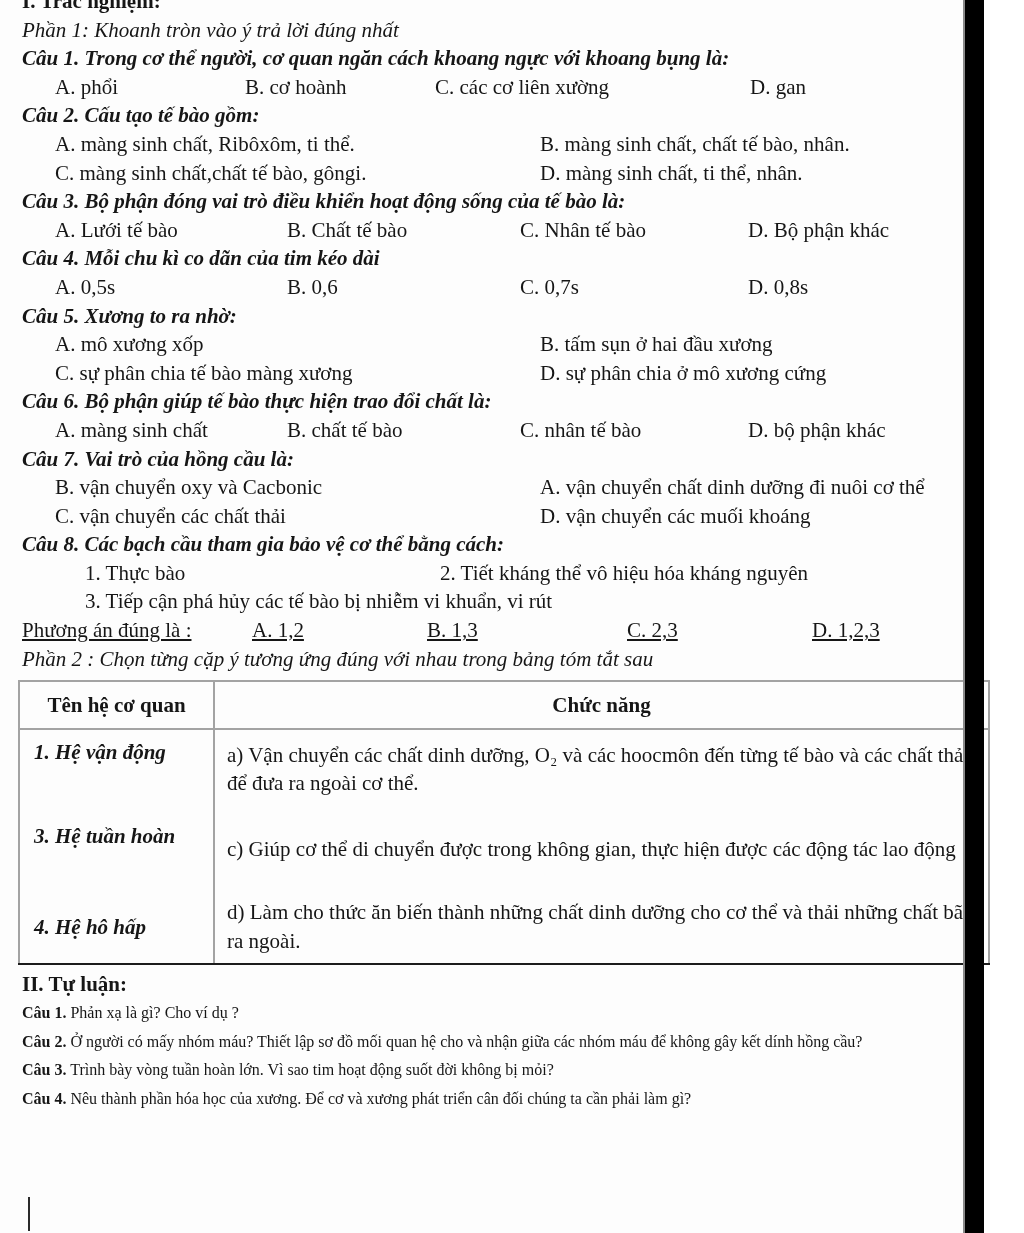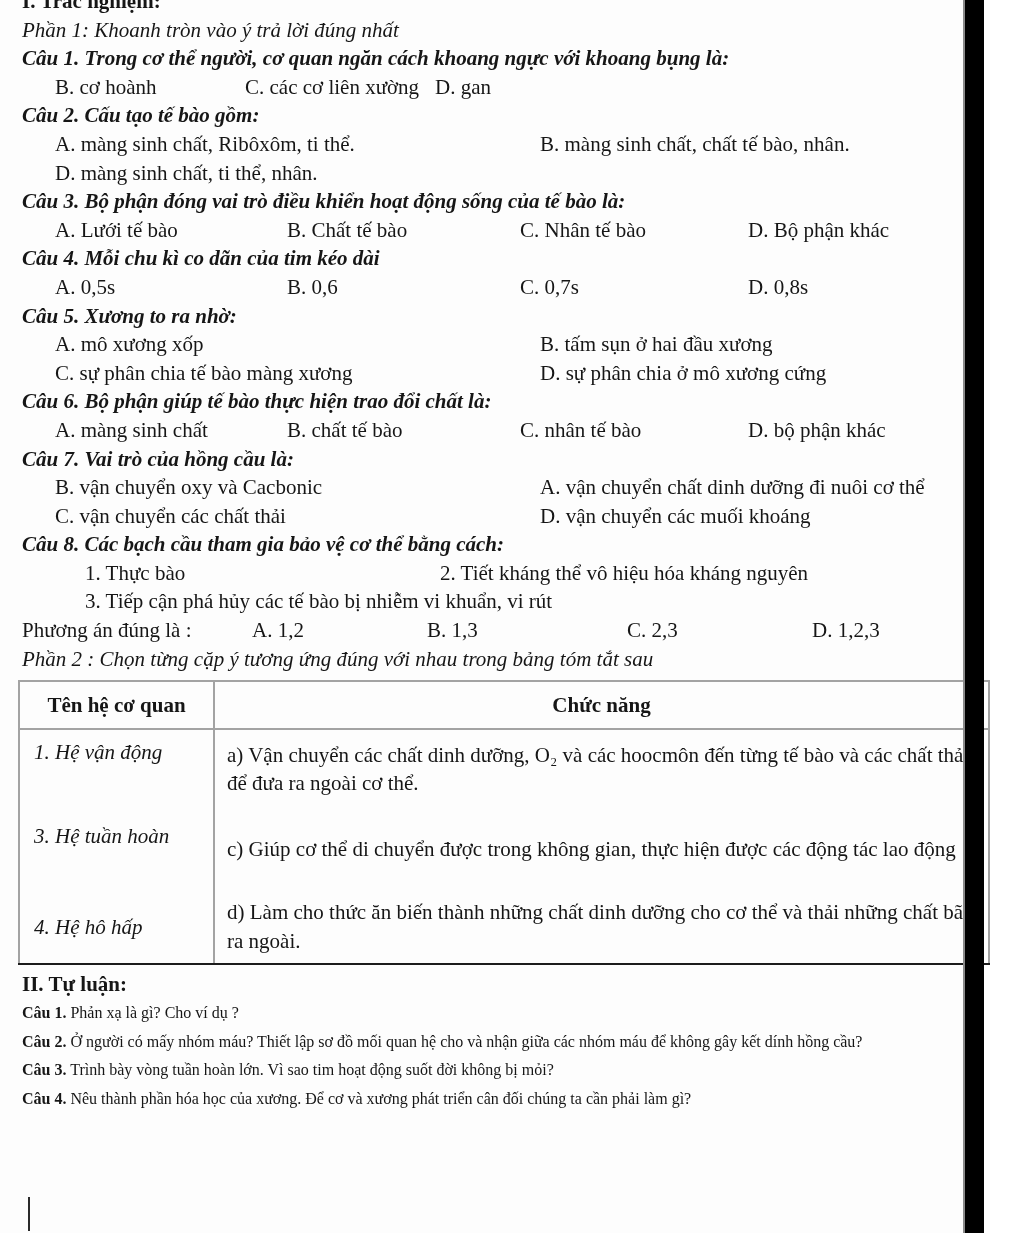--- a/index.html
+++ b/index.html
@@ -102,6 +102,7 @@
     <div>
       <div class="line q-title">Câu 1. Trong cơ thể người, cơ quan ngăn cách khoang ngực với khoang bụng là:</div>
       <div class="line optrow opts4-a">
+        <span class="opt">A. phổi</span>
         <span class="opt">B. cơ hoành</span>
         <span class="opt">C. các cơ liên xường</span>
         <span class="opt">D. gan</span>

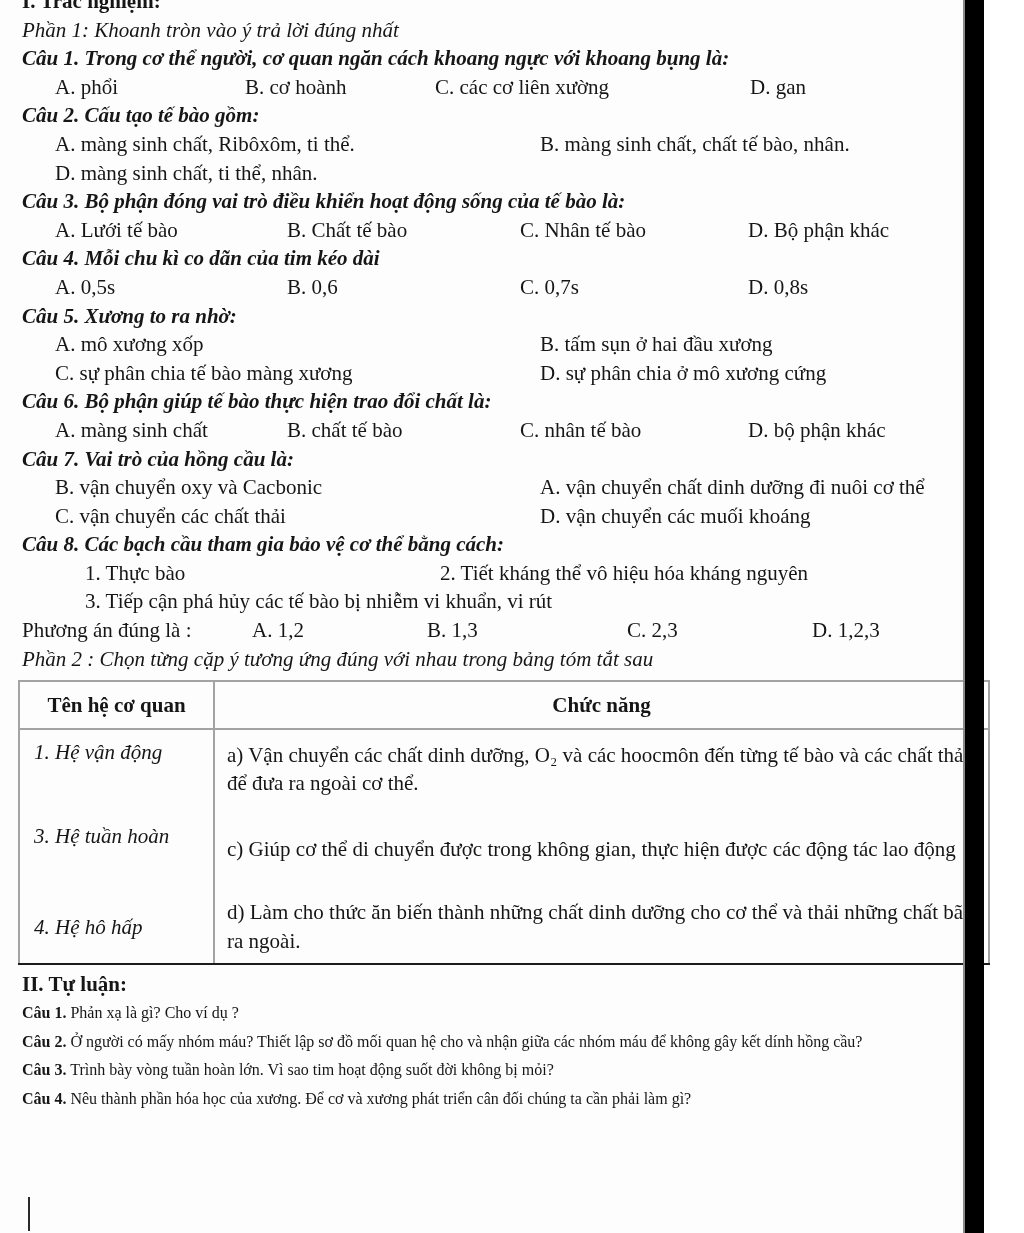--- a/index.html
+++ b/index.html
@@ -116,6 +116,7 @@
         <span class="opt">B. màng sinh chất, chất tế bào, nhân.</span>
       </div>
       <div class="line optrow opts2">
+        <span class="opt">C. màng sinh chất,chất tế bào, gôngi.</span>
         <span class="opt">D. màng sinh chất, ti thể, nhân.</span>
       </div>
     </div>

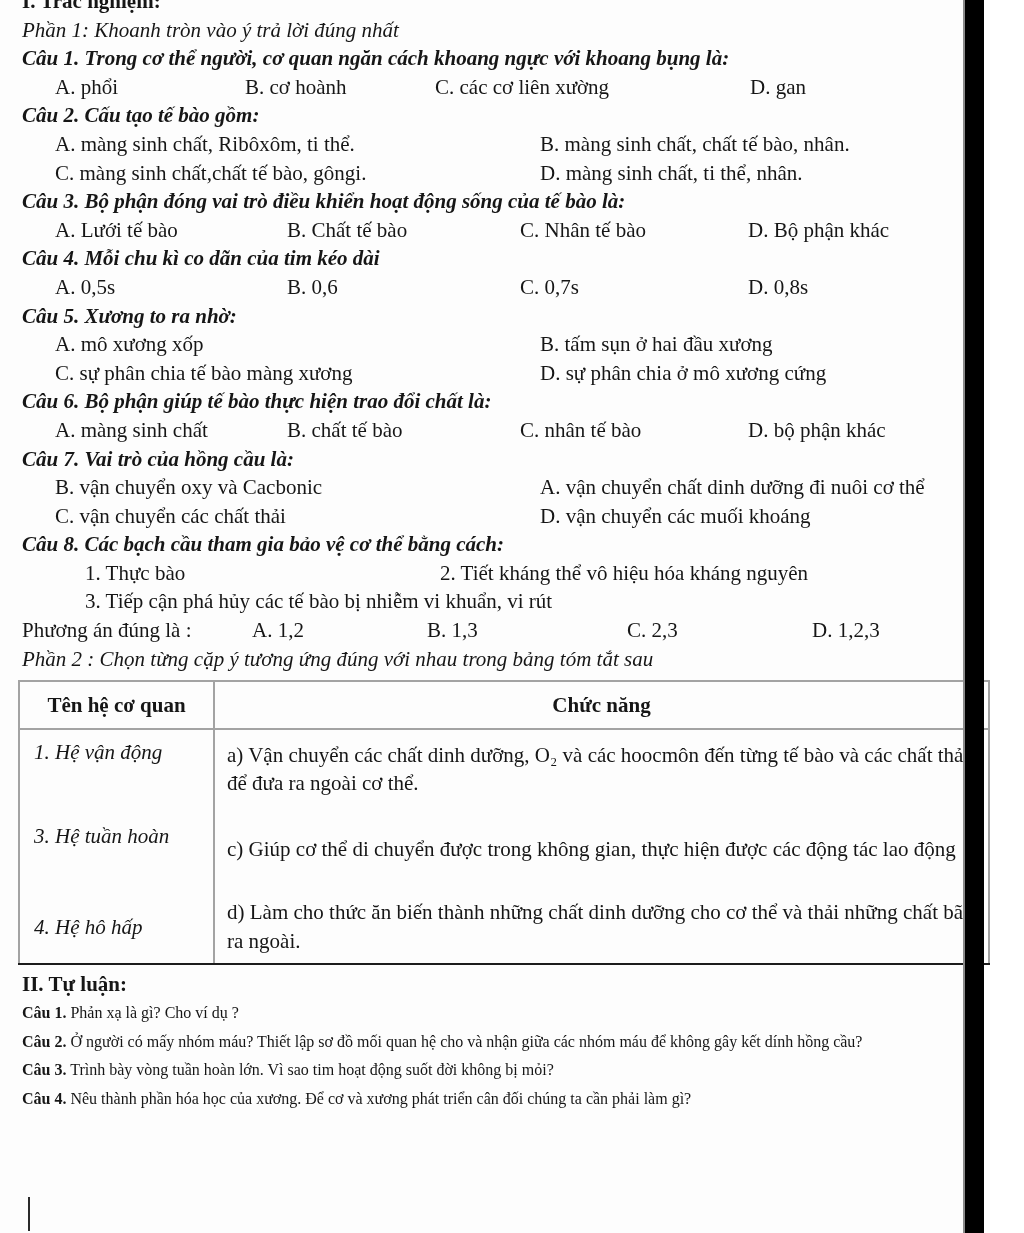--- a/index.html
+++ b/index.html
@@ -39,7 +39,7 @@
   .opts2   { padding-left: 33px; grid-template-columns: 485px auto; }
   .items2  { padding-left: 63px; grid-template-columns: 355px auto; }
   .items1  { padding-left: 63px; }
-  .answer-row { grid-template-columns: 230px 175px 200px 185px auto; }
+  .answer-row { grid-template-columns: 230px 175px 200px 185px auto; text-decoration: underline; }
 
   
   .match-table {

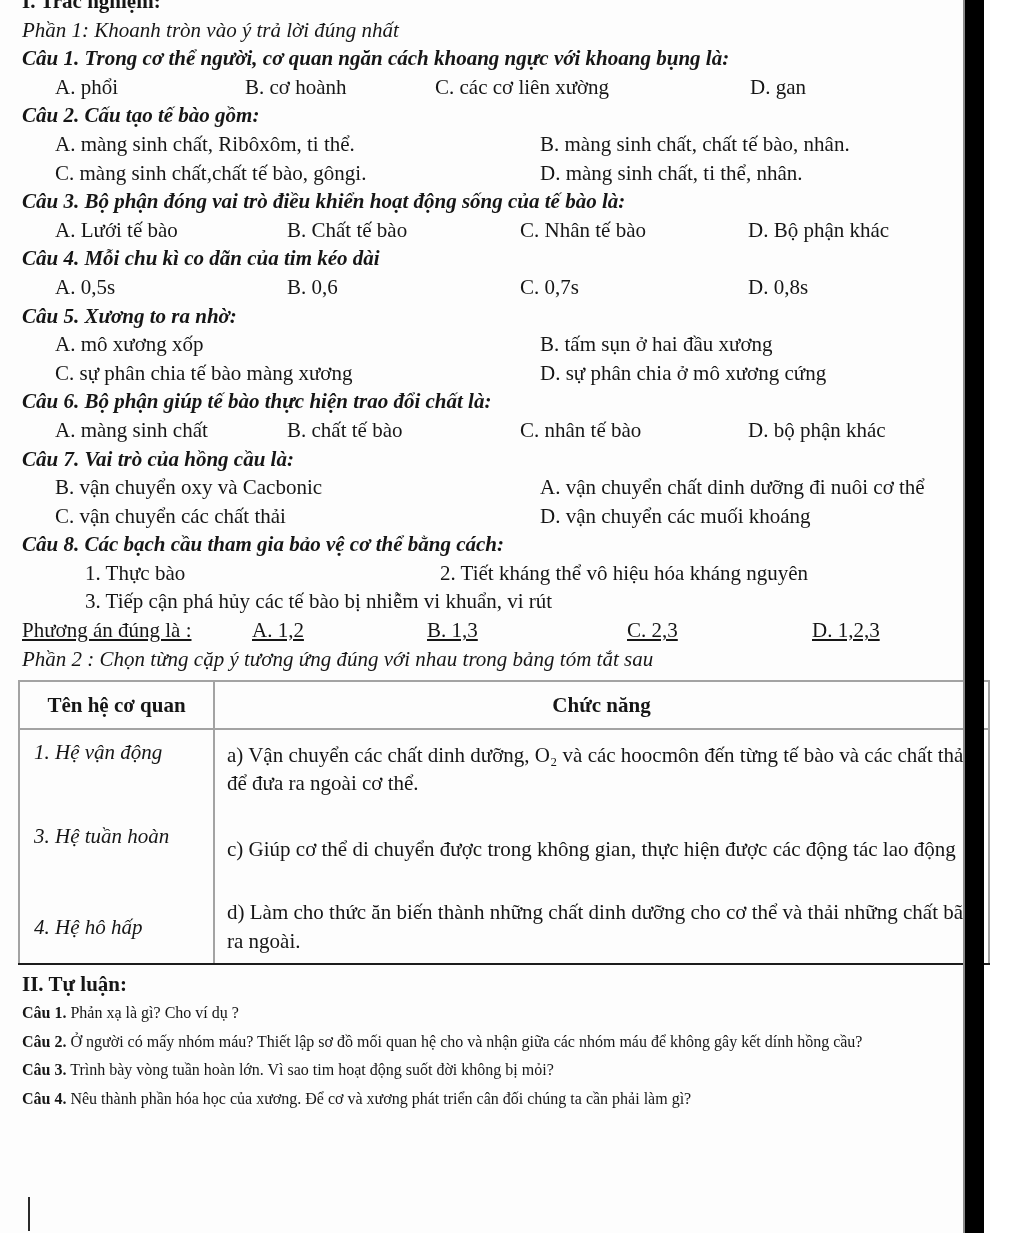--- a/index.html
+++ b/index.html
@@ -66,7 +66,7 @@
     line-height: 28.6px;
   }
   .col-organ { width: 195px; }
-  .organ-cell { font-weight: normal; font-style: italic; padding-left: 14px !important; }
+  .organ-cell { font-weight: bold; font-style: italic; padding-left: 14px !important; }
   .row-a td { height: 62px; }
   .row-a .organ-cell { vertical-align: top; }
   .row-b td { height: 40px; }

